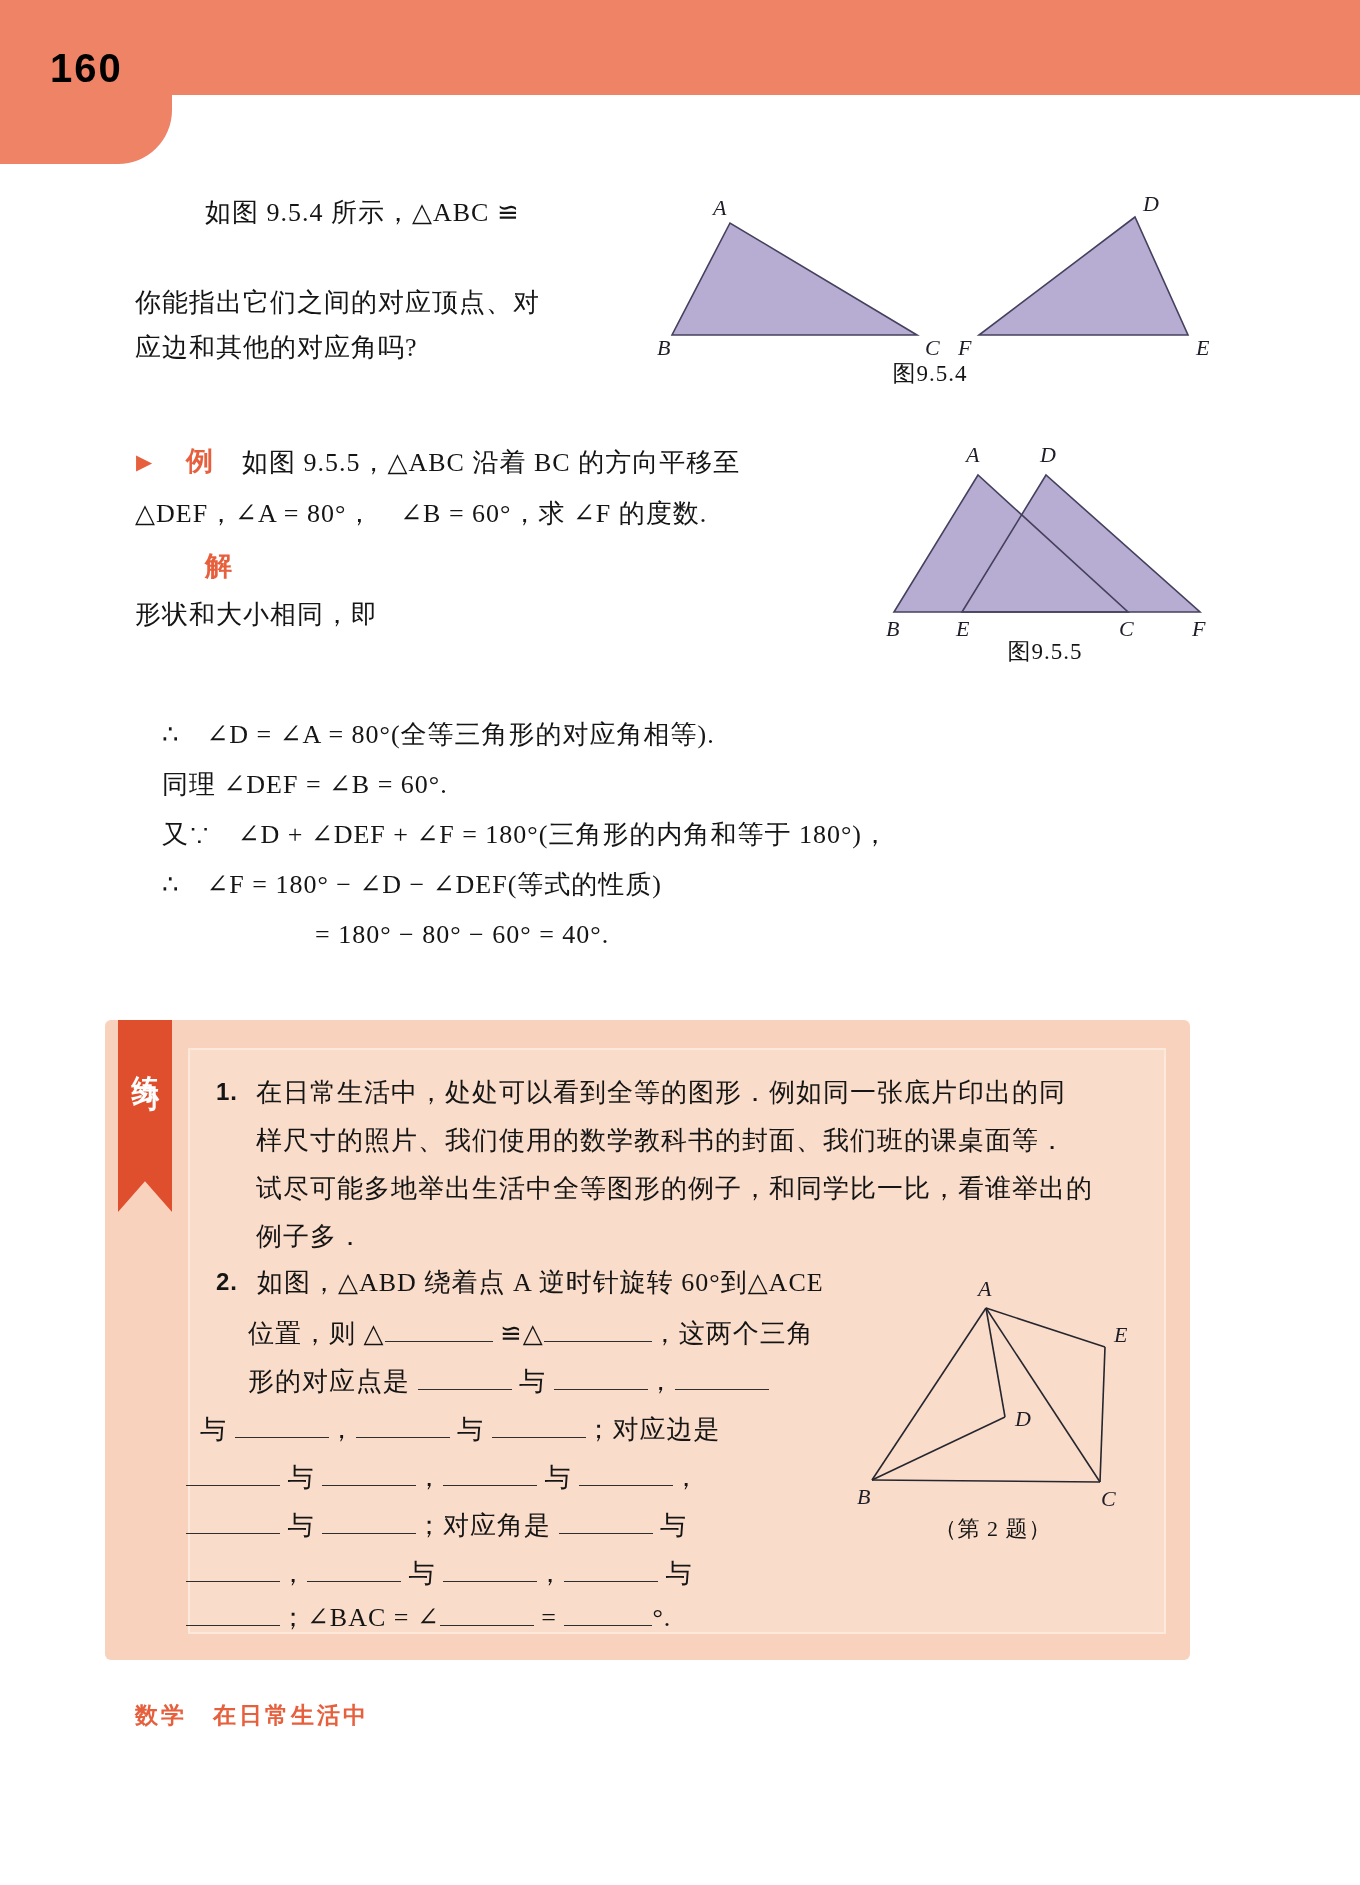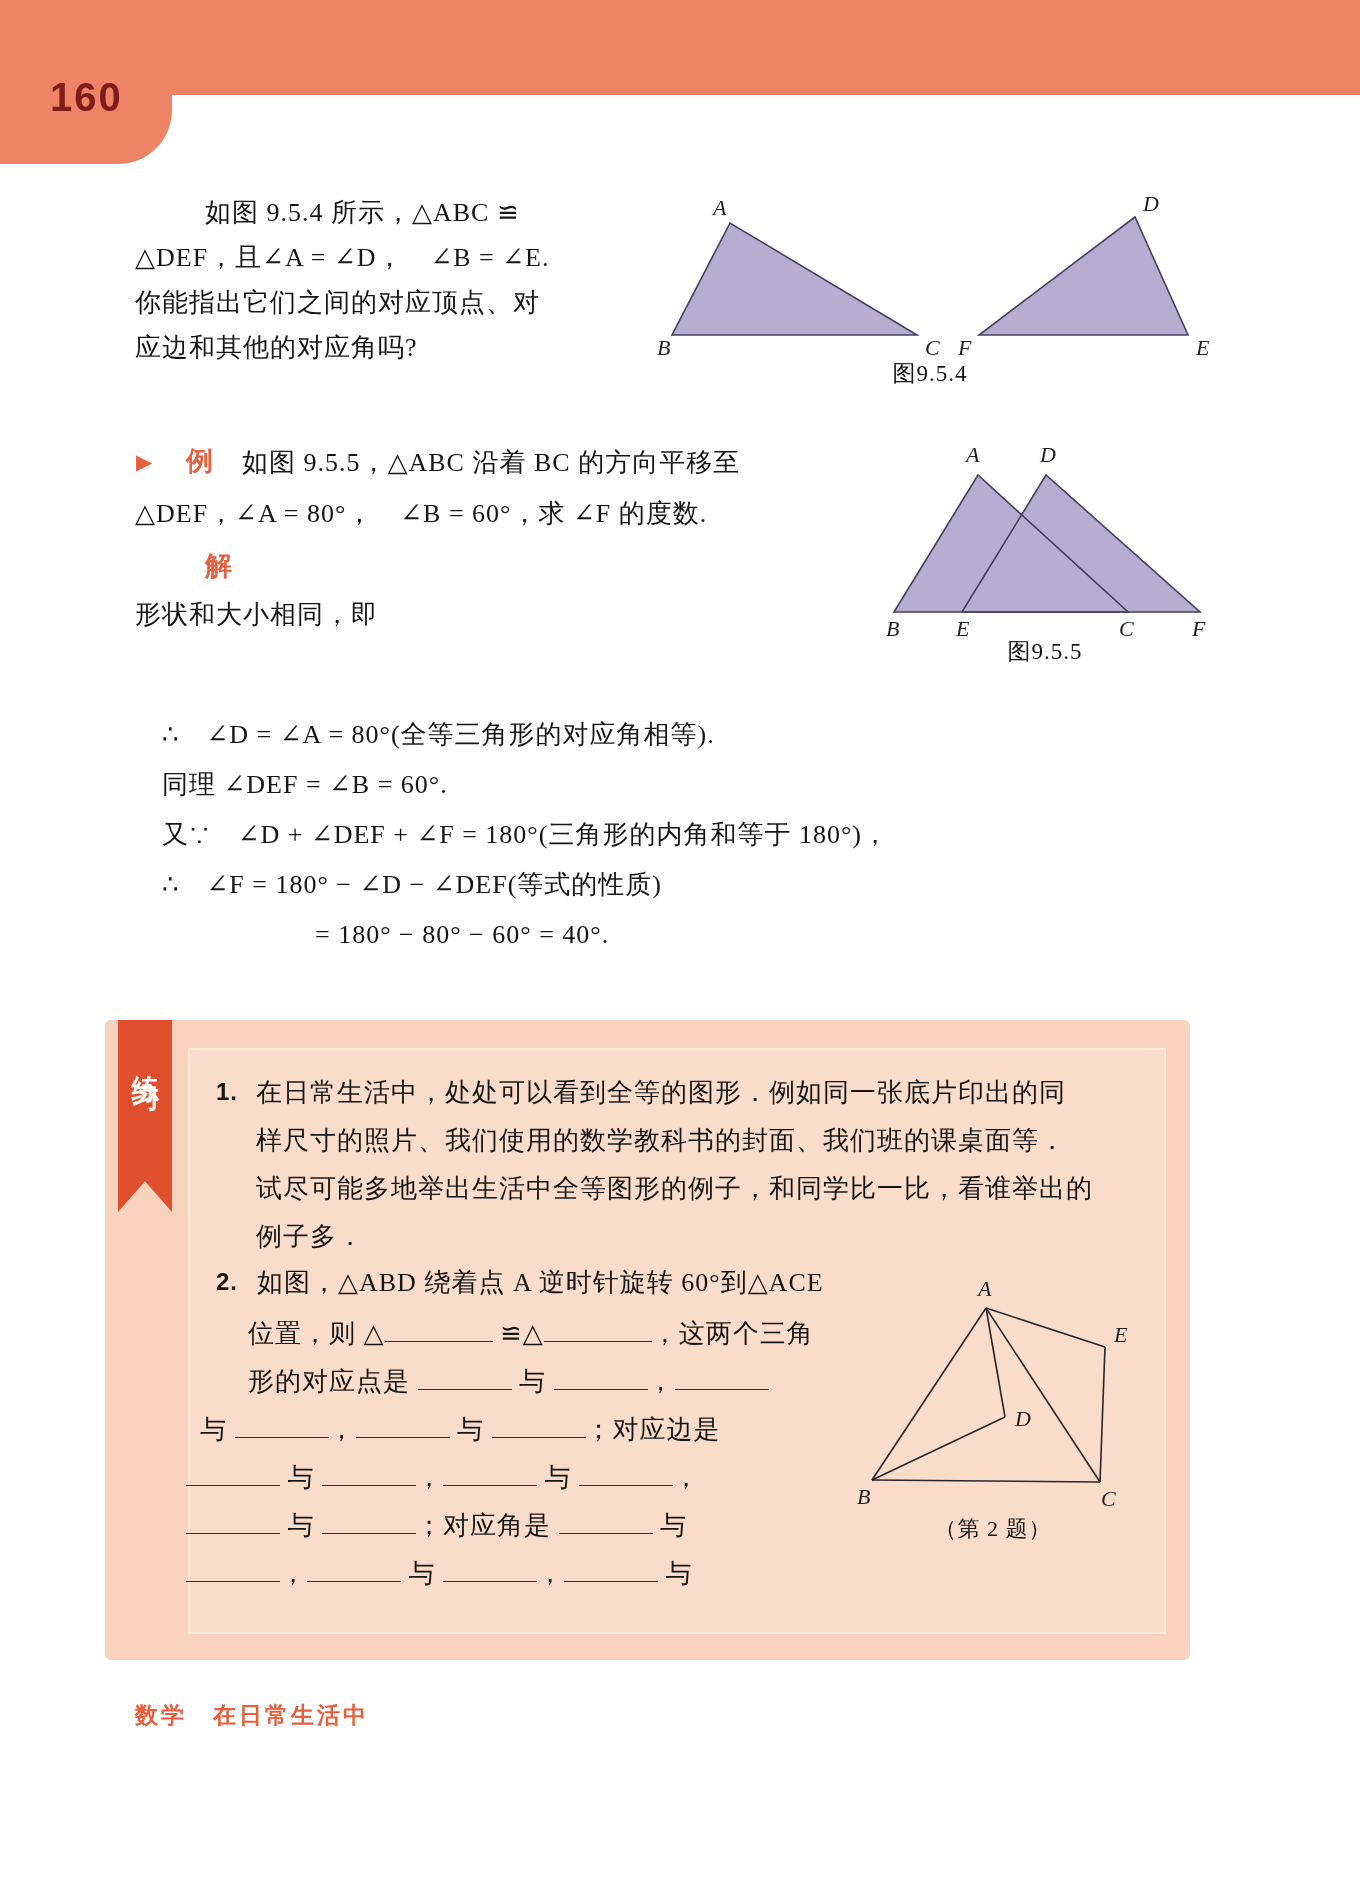--- a/index.html
+++ b/index.html
@@ -9,8 +9,8 @@
   .band{position:absolute;left:0;top:0;width:1360px;height:95px;background:#ee8366;}
   .tab{position:absolute;left:0;top:0;width:172px;height:164px;background:#ee8366;
        border-bottom-right-radius:54px;}
-  .pagenum{position:absolute;left:50px;top:46px;color:#7f1d1d;
-           font-family:"Liberation Sans",sans-serif;font-weight:bold;font-size:40px;letter-spacing:2px;margin-top:29px;}
+  .pagenum{position:absolute;left:50px;top:46px;color:#000000;
+           font-family:"Liberation Sans",sans-serif;font-weight:bold;font-size:40px;letter-spacing:2px;}
   
   .ln{position:absolute;font-size:26px;letter-spacing:1px;white-space:nowrap;line-height:1.3;}
   .accent{color:#e6603e;font-weight:bold;}

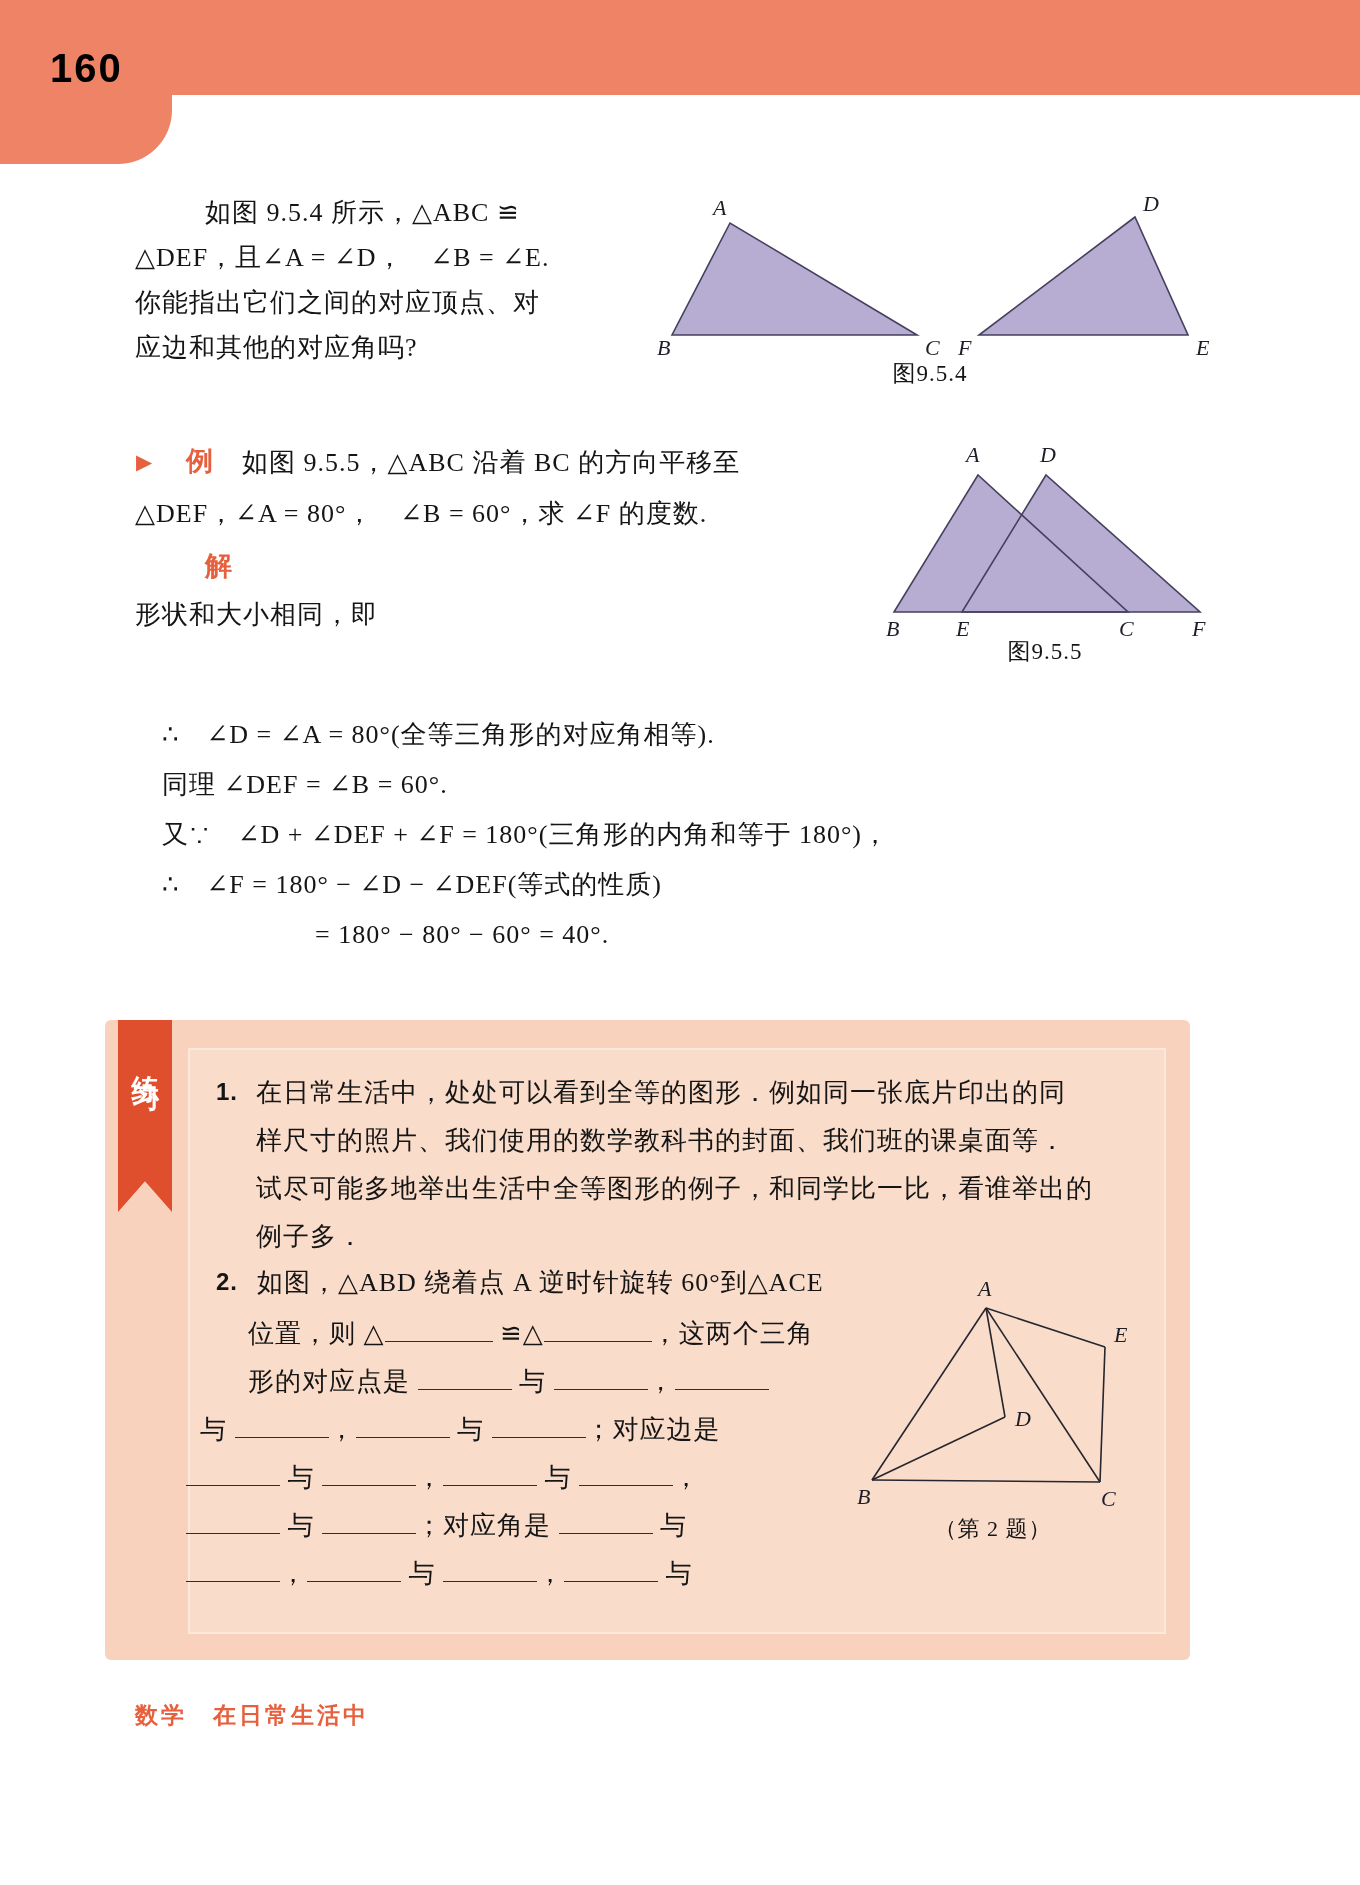--- a/index.html
+++ b/index.html
@@ -42,7 +42,6 @@
   <div class="pagenum">160</div>
 
   <div class="ln" style="left:205px;top:196px;">如图 9.5.4 所示，△ABC ≌</div>
-  <div class="ln" style="left:135px;top:241px;">△DEF，且∠A = ∠D，　∠B = ∠E.</div>
   <div class="ln" style="left:135px;top:286px;">你能指出它们之间的对应顶点、对</div>
   <div class="ln" style="left:135px;top:331px;">应边和其他的对应角吗?</div>
 

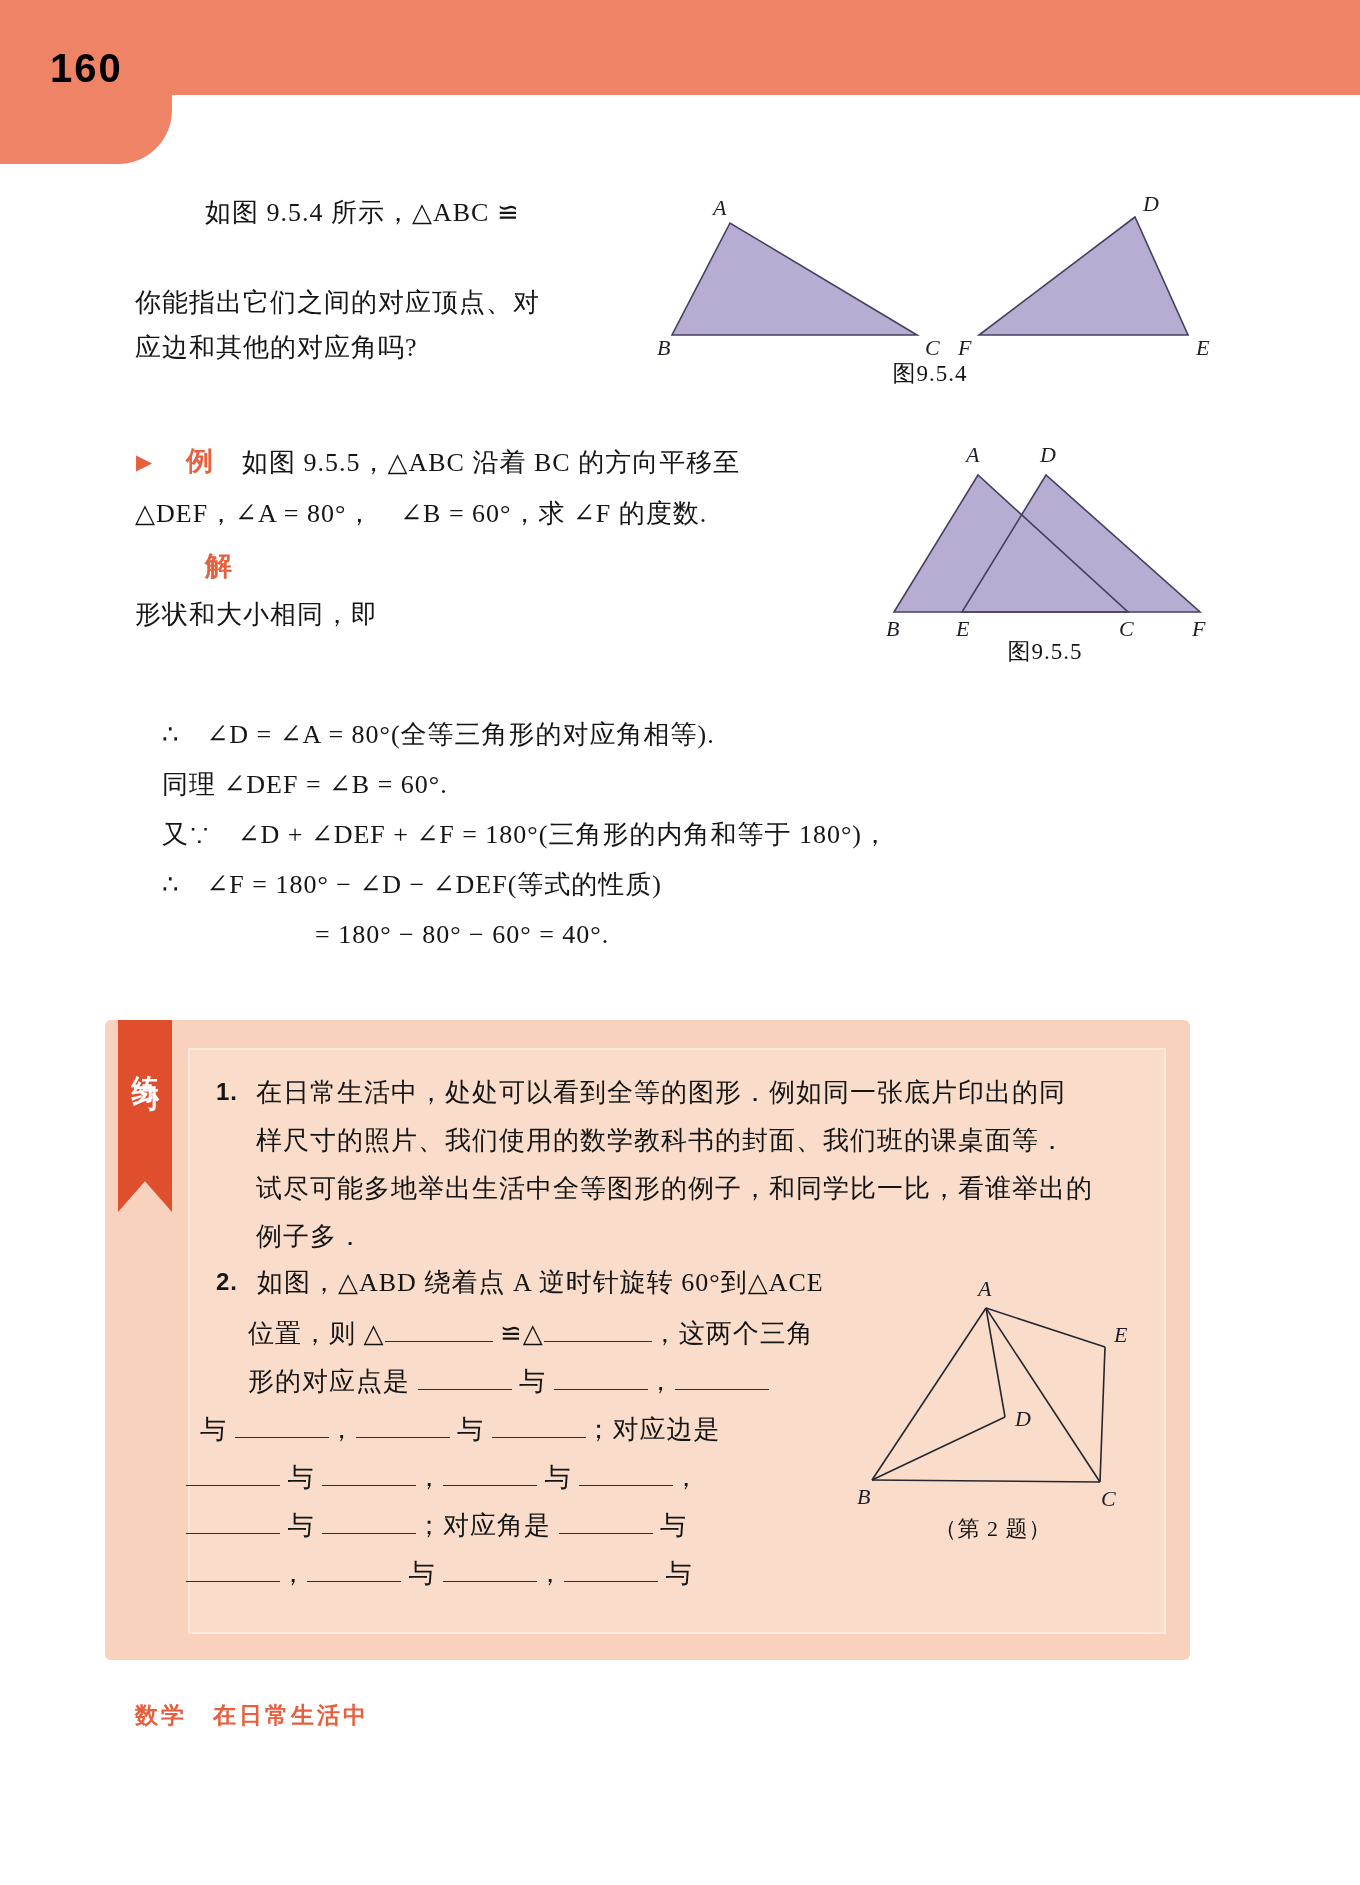--- a/index.html
+++ b/index.html
@@ -107,6 +107,7 @@
   <div class="ln" style="left:186px;top:1458px;"><span class="blank" style="width: 94px;"></span> 与 <span class="blank" style="width: 94px;"></span>，<span class="blank" style="width: 94px;"></span> 与 <span class="blank" style="width: 94px;"></span>，</div>
   <div class="ln" style="left:186px;top:1506px;"><span class="blank" style="width: 94px;"></span> 与 <span class="blank" style="width: 94px;"></span>；对应角是 <span class="blank" style="width: 94px;"></span> 与</div>
   <div class="ln" style="left:186px;top:1554px;"><span class="blank" style="width: 94px;"></span>，<span class="blank" style="width: 94px;"></span> 与 <span class="blank" style="width: 94px;"></span>，<span class="blank" style="width: 94px;"></span> 与</div>
+  <div class="ln" style="left:186px;top:1598px;"><span class="blank" style="width: 94px;"></span>；∠BAC = ∠<span class="blank" style="width: 94px;"></span> = <span class="blank" style="width: 88px;"></span>°.</div>
 
   <svg style="left:845px;top:1278px;" width="310" height="240" viewBox="0 0 310 240">
     <g fill="none" stroke="#26262e" stroke-width="1.6" stroke-linejoin="round">

